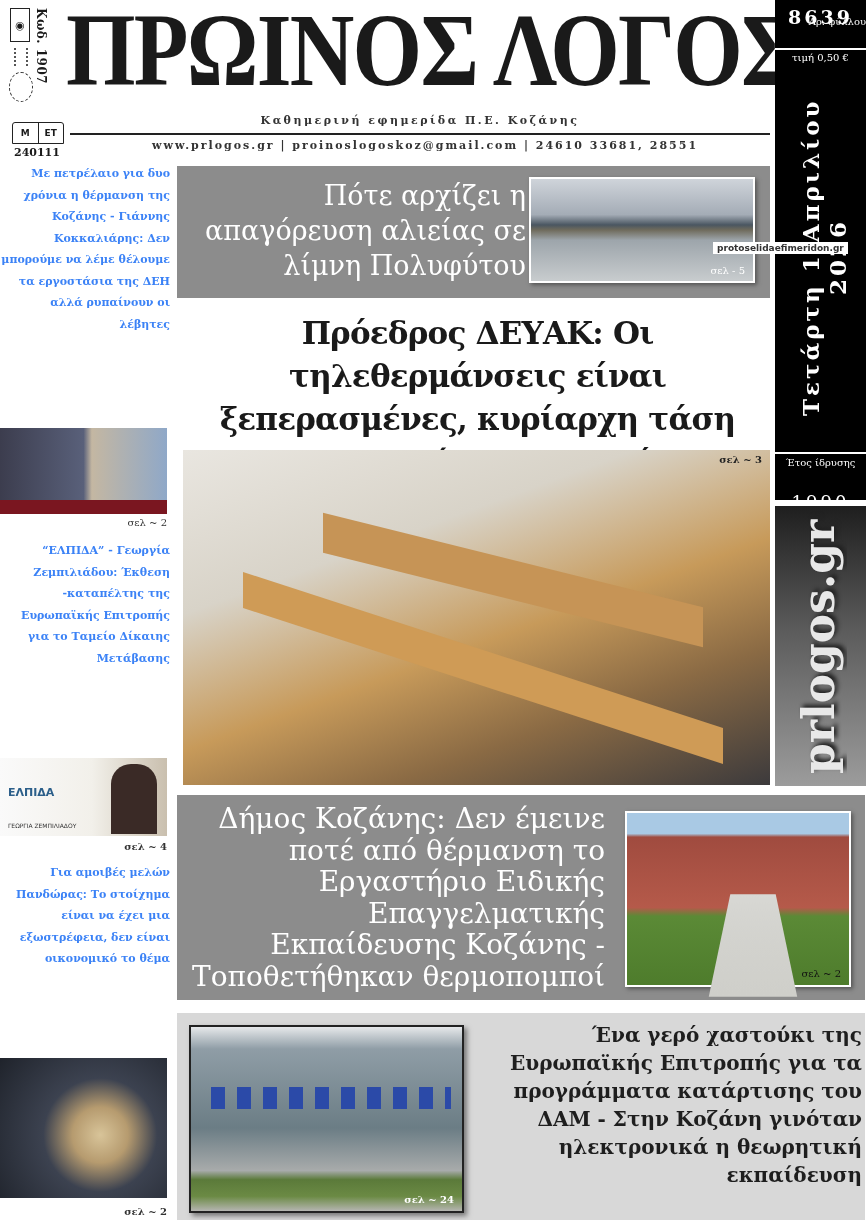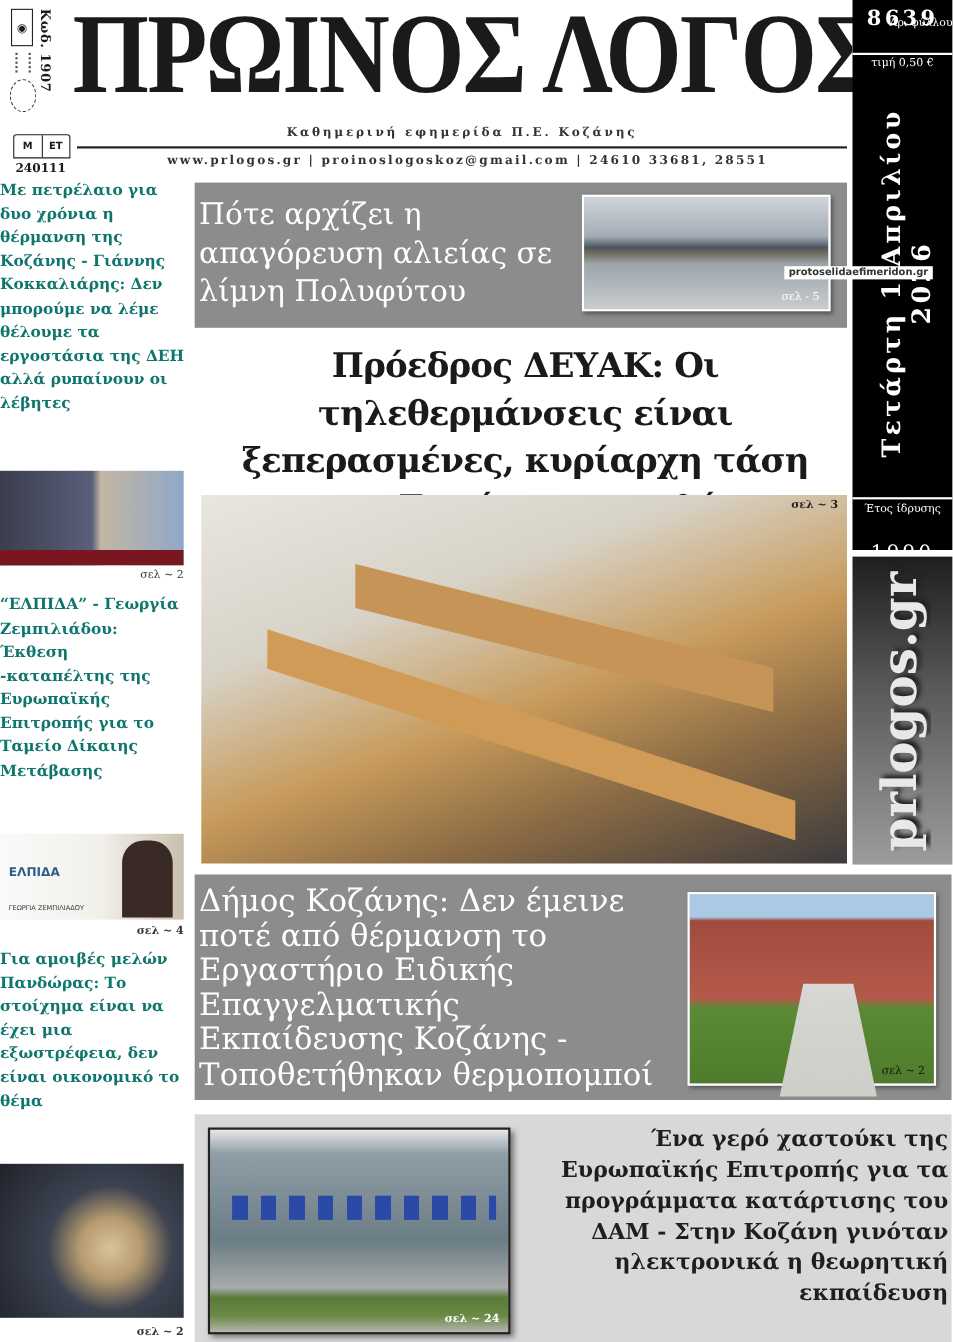--- a/index.html
+++ b/index.html
@@ -31,7 +31,7 @@
 .site-banner{left:775px;top:506px;width:91px;height:280px;background:linear-gradient(180deg,#1e1e1e 0%,#5c5c5c 45%,#9c9c9c 100%)}
 .site-banner span{position:absolute;left:18px;top:10px;height:262px;writing-mode:vertical-rl;transform:rotate(180deg);font-family:"DejaVu Serif",serif;font-weight:bold;font-size:44px;color:#e8e8e8;text-shadow:3px 3px 4px #222;text-align:center}
 
-.lhead{left:0;width:170px;text-align:left;font-family:"DejaVu Serif",serif;font-weight:bold;font-size:14px;line-height:21.5px;color:#0f766e}
+.lhead{left:0;width:170px;text-align:right;font-family:"DejaVu Serif",serif;font-weight:bold;font-size:11px;line-height:21.5px;color:#3b82f6}
 .page-ref{font-family:"DejaVu Serif",serif;font-size:10px;color:#333;text-align:right}
 .photo{overflow:hidden}
 

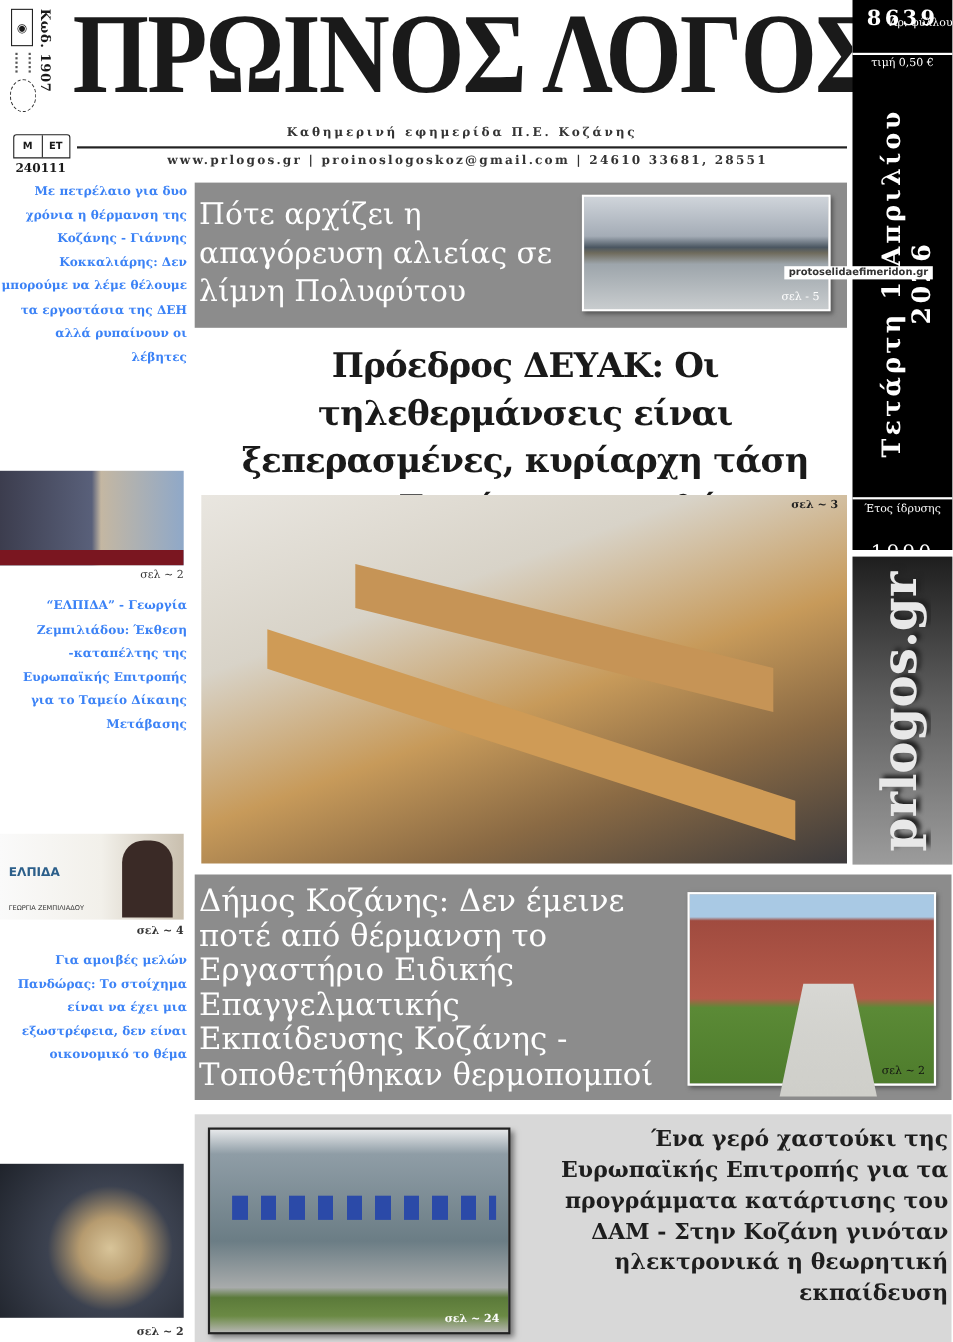--- a/index.html
+++ b/index.html
@@ -36,7 +36,7 @@
 .photo{overflow:hidden}
 
 .box-grey{background:#8c8c8c}
-.feat-title{color:#fff;font-family:"DejaVu Serif",serif;font-size:27px;line-height:34px;text-align:left}
+.feat-title{color:#fff;font-family:"DejaVu Serif",serif;font-size:27px;line-height:34px;text-align:right}
 .watermark{background:#fff;color:#333;font-family:"DejaVu Sans",sans-serif;font-weight:bold;font-size:9px;padding:1px 4px}
 .main-head{left:180px;top:312px;width:595px;text-align:center;font-family:"DejaVu Serif",serif;font-weight:bold;font-size:31px;line-height:43px;letter-spacing:-0.8px;color:#1a1a1a}
 .bottom-head{font-family:"DejaVu Serif",serif;font-weight:bold;font-size:20px;line-height:28px;text-align:right;color:#1e1e1e}

